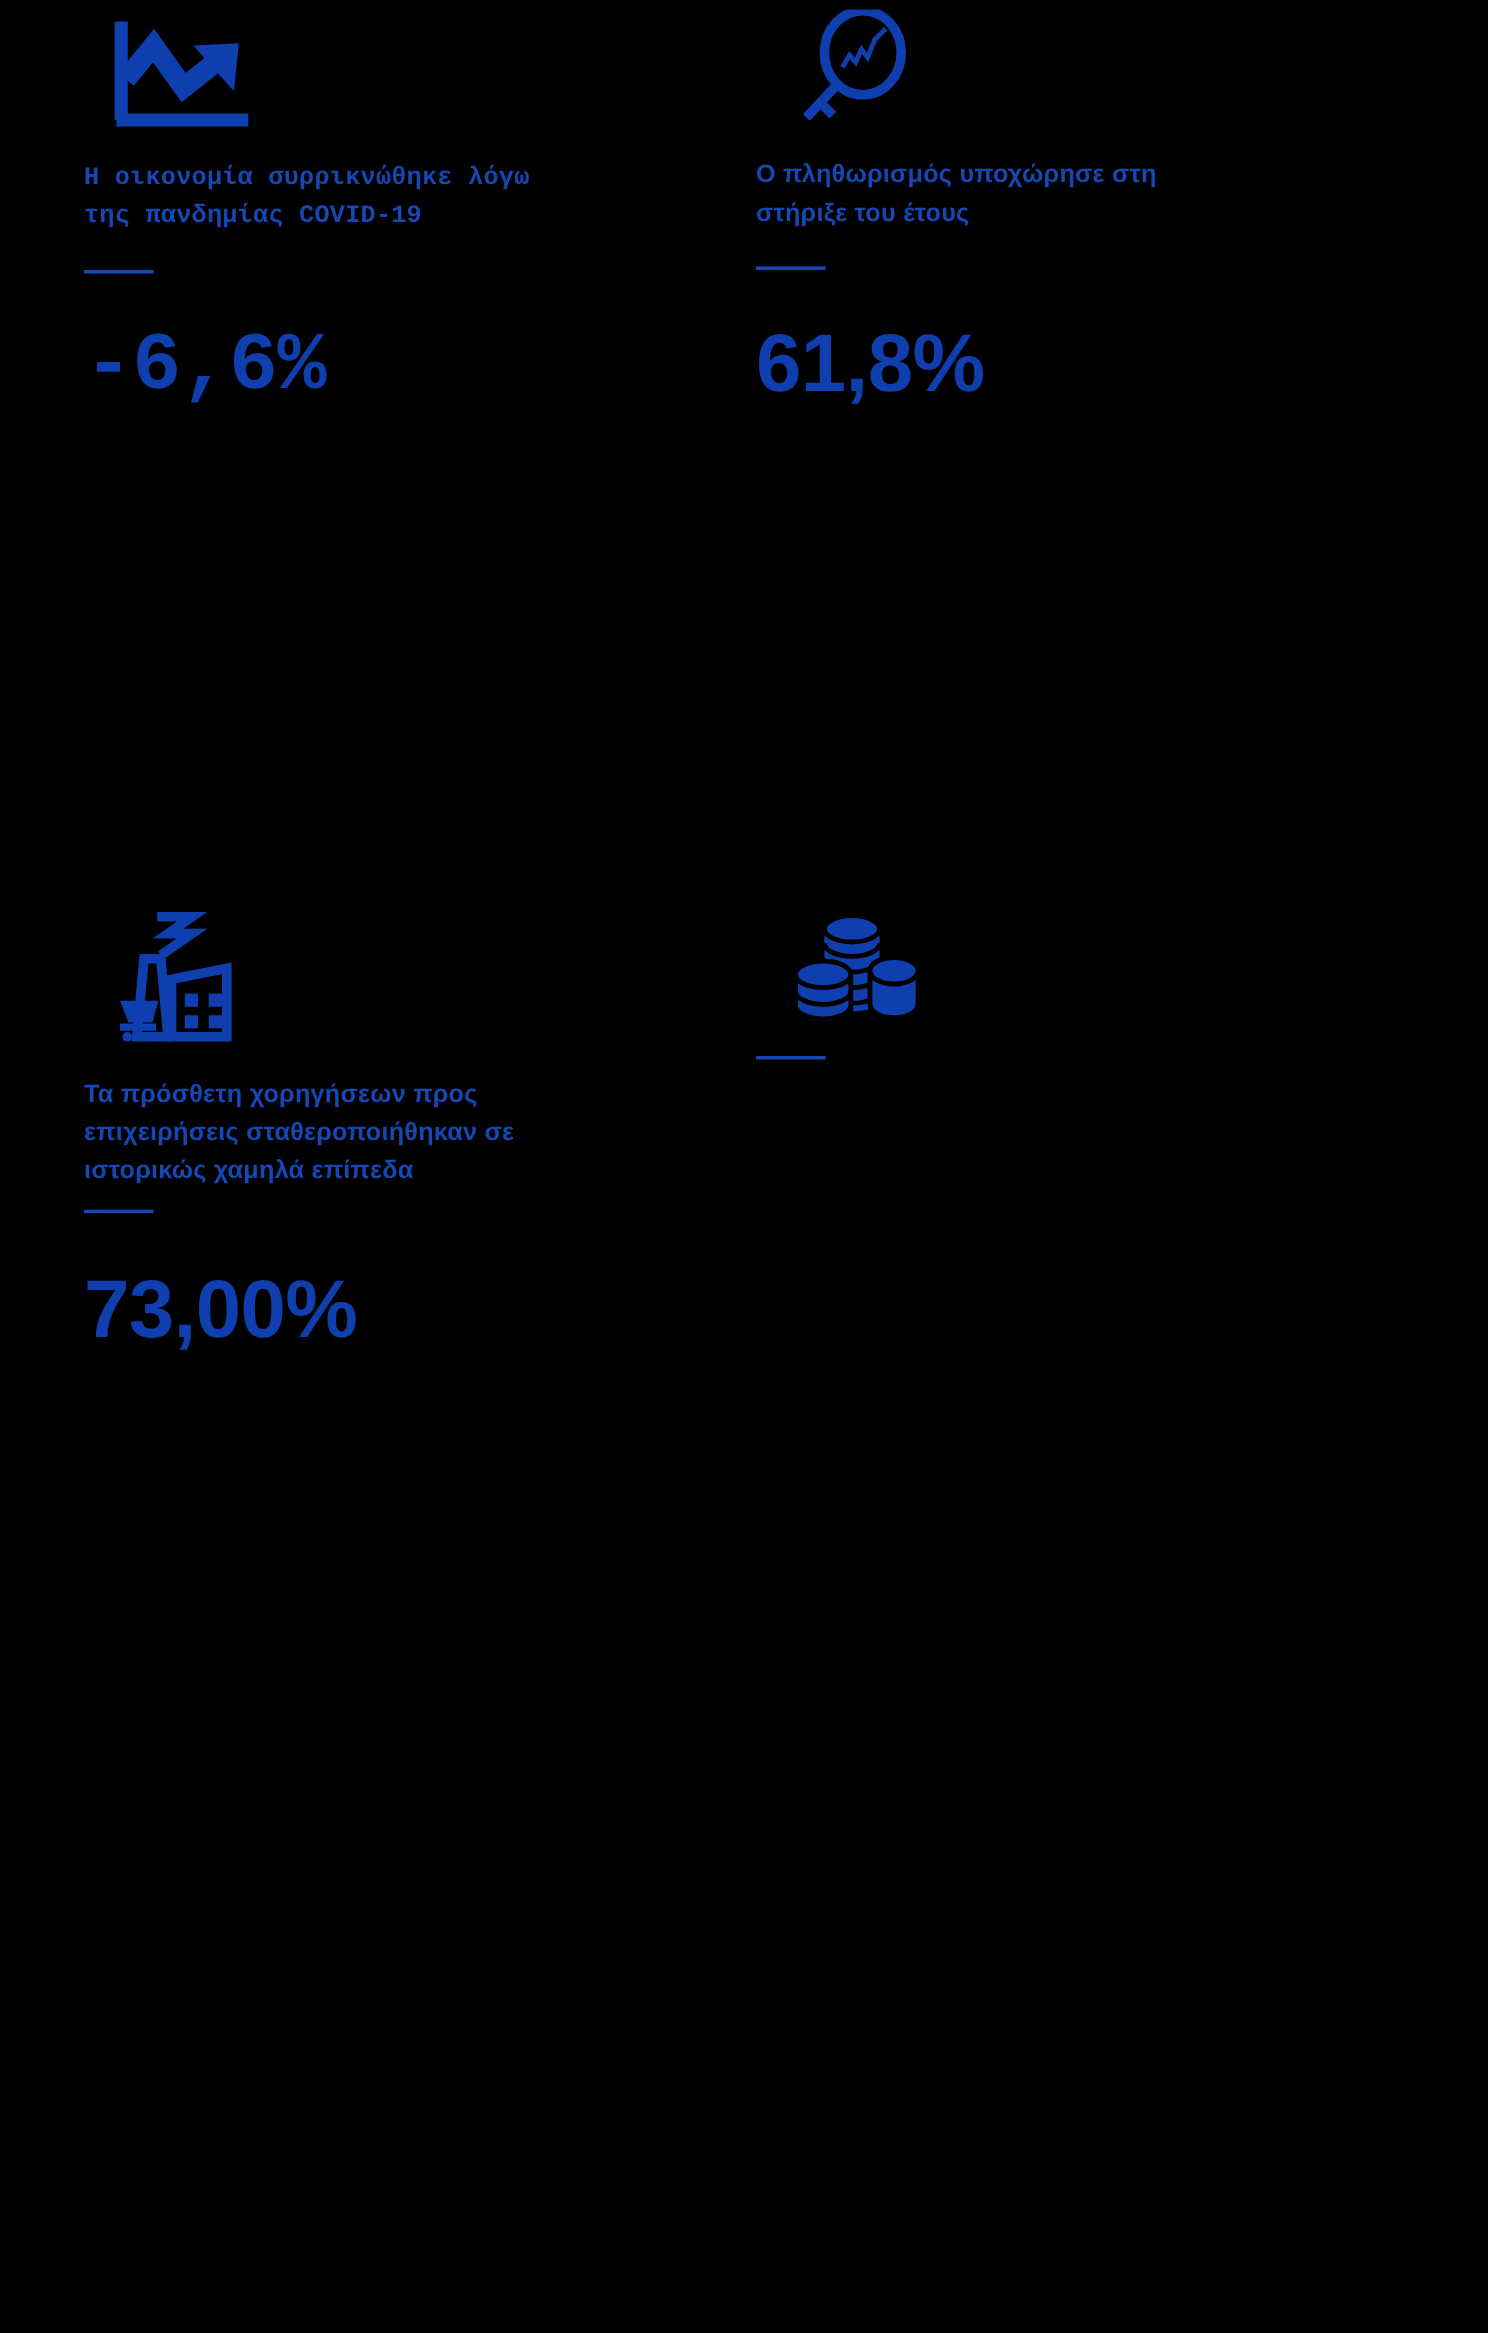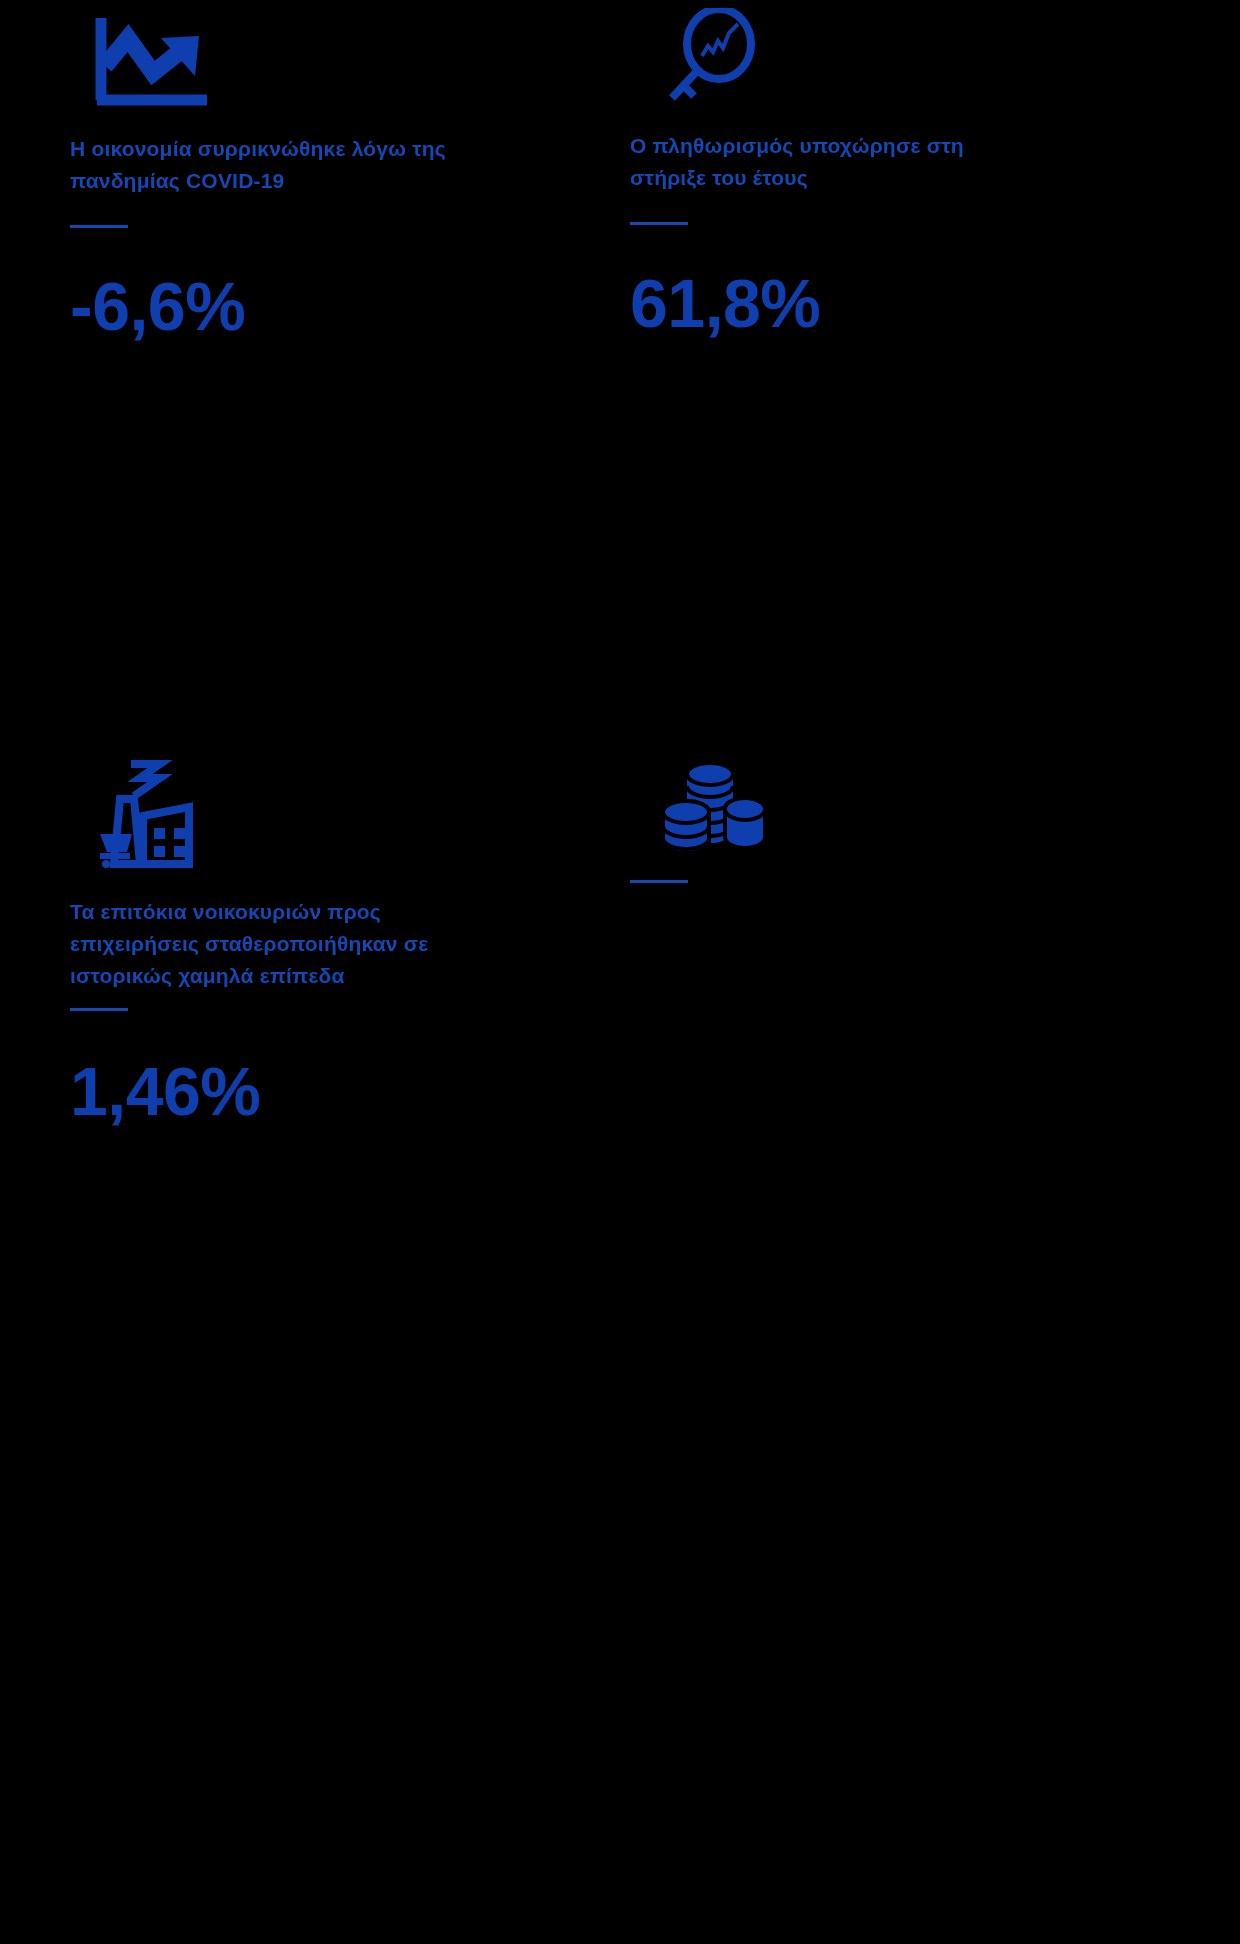--- a/index.html
+++ b/index.html
@@ -33,7 +33,7 @@
   }
 
   
-  .card-1 { padding: 8px 20px 0 35px; }
+  .card-1 { padding: 8px 20px 0 35px; font-family: Liberation Mono, monospace; }
   .card-2 { padding: 8px 20px 0 30px; }
   .card-3 { padding: 18px 20px 0 35px; }
   .card-4 { padding: 18px 20px 0 30px; }

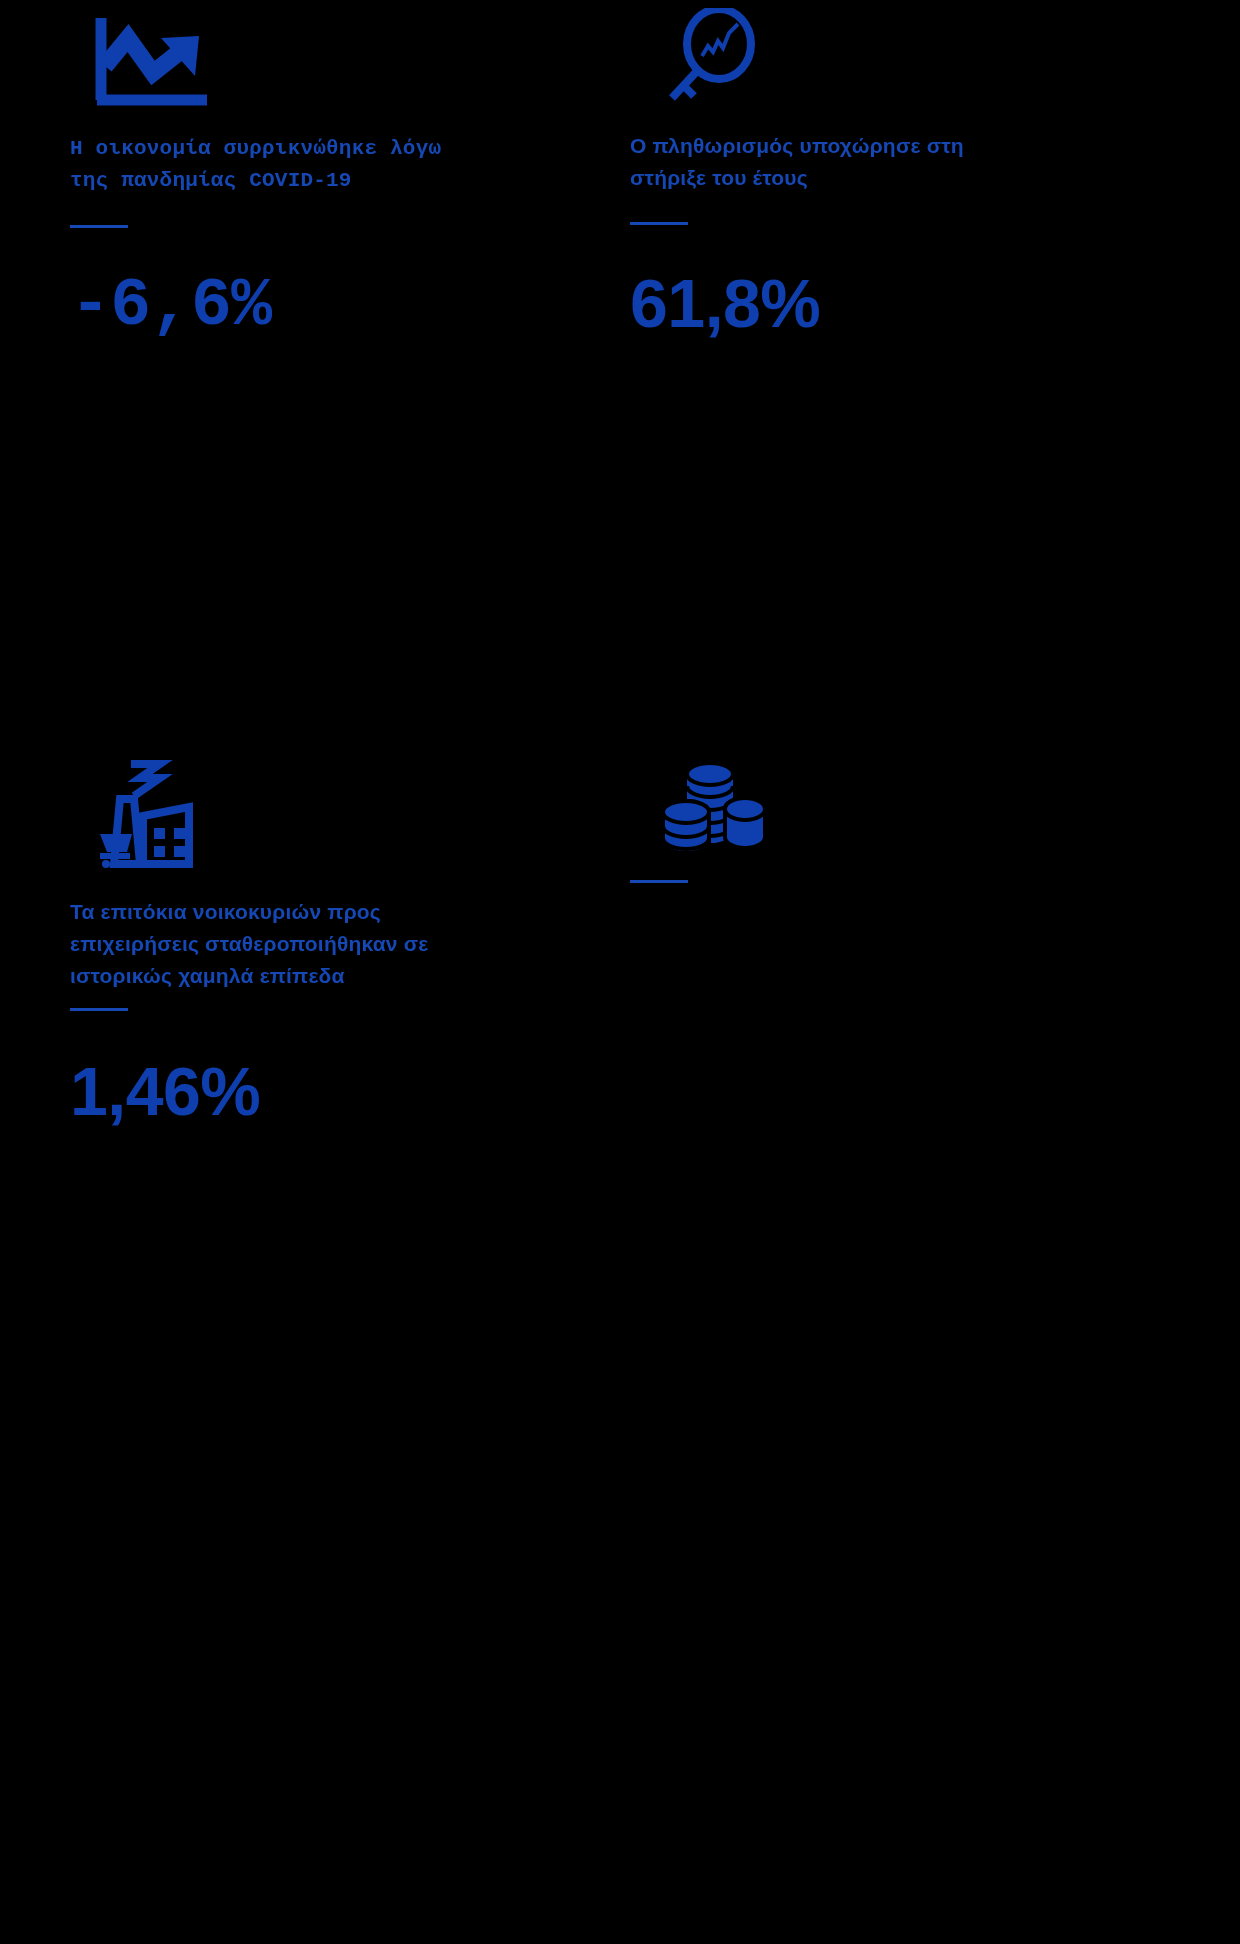--- a/index.html
+++ b/index.html
@@ -132,7 +132,7 @@
         <circle cx="30" cy="110" r="4" fill="#0F3FAF"></circle>
       </svg>
     </span>
-    <p class="caption">Τα επιτόκια νοικοκυριών προς επιχειρήσεις σταθεροποιήθηκαν σε ιστορικώς χαμηλά επίπεδα</p>
+    <p class="caption">Τα πρόσθετη χορηγήσεων προς επιχειρήσεις σταθεροποιήθηκαν σε ιστορικώς χαμηλά επίπεδα</p>
     <hr class="divider">
     <p class="value">1,46%</p>
   </section>

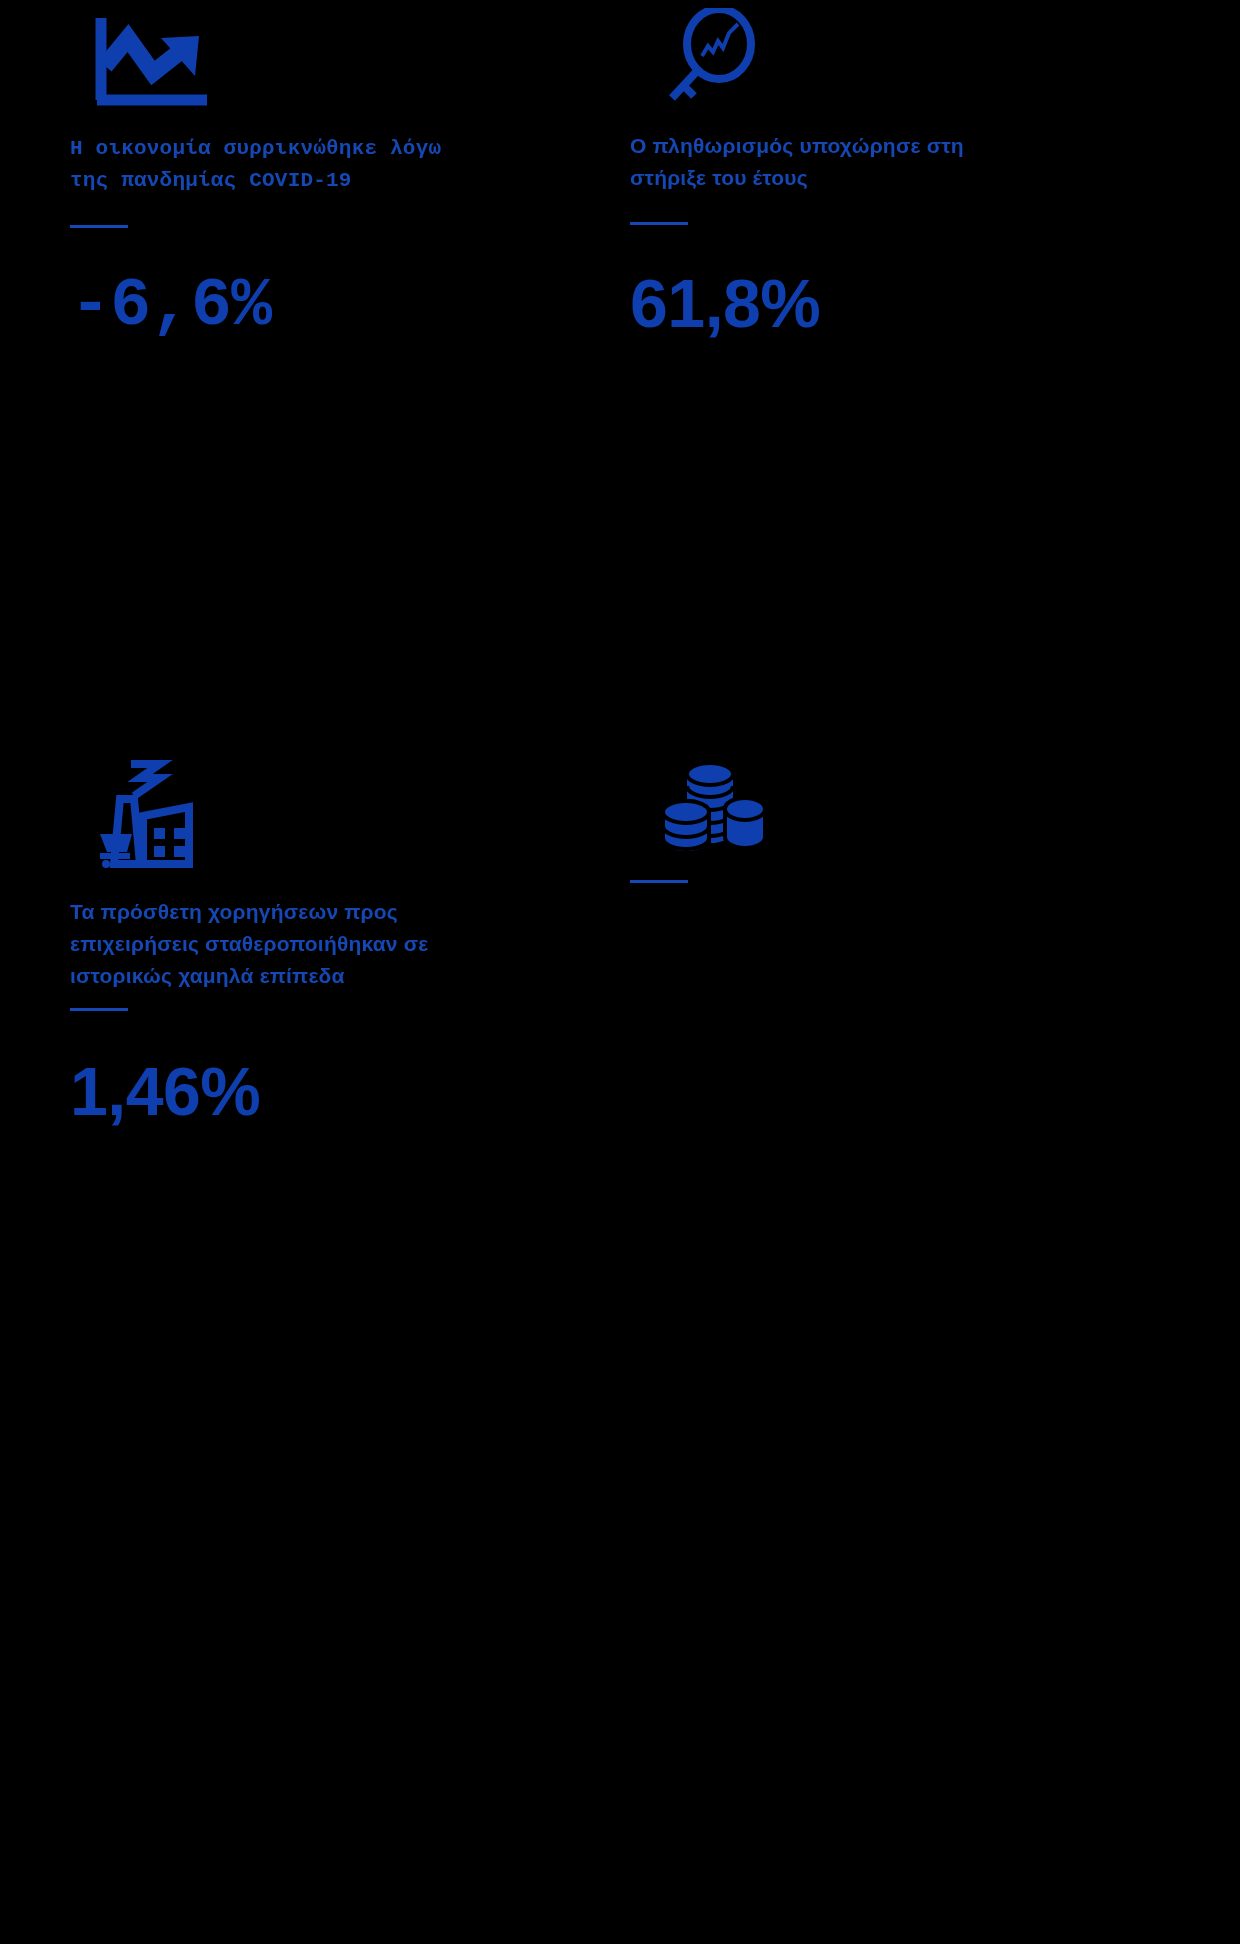--- a/index.html
+++ b/index.html
@@ -134,7 +134,7 @@
     </span>
     <p class="caption">Τα πρόσθετη χορηγήσεων προς επιχειρήσεις σταθεροποιήθηκαν σε ιστορικώς χαμηλά επίπεδα</p>
     <hr class="divider">
-    <p class="value">1,46%</p>
+    <p class="value">73,00%</p>
   </section>
 
   <section class="stat-card card-4">

